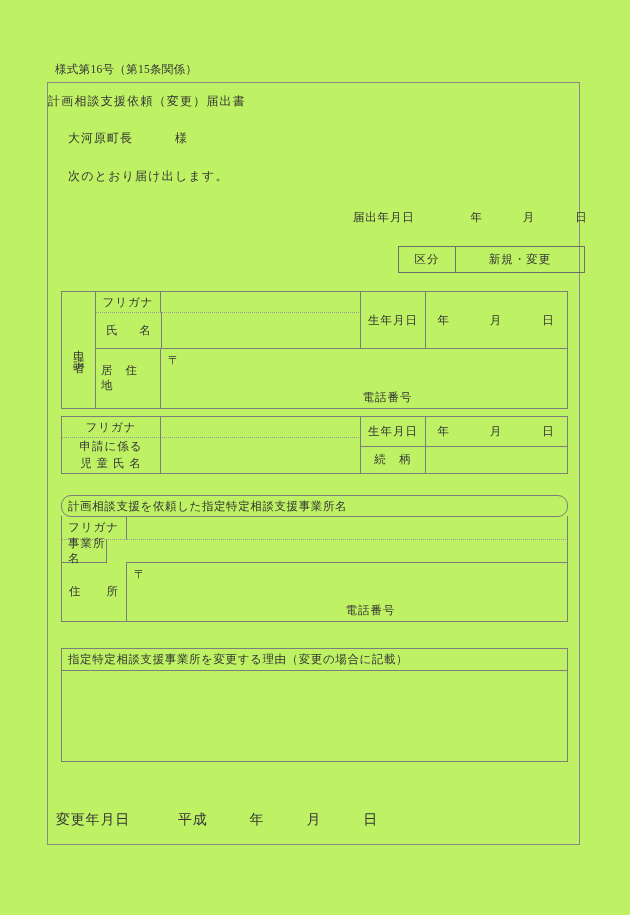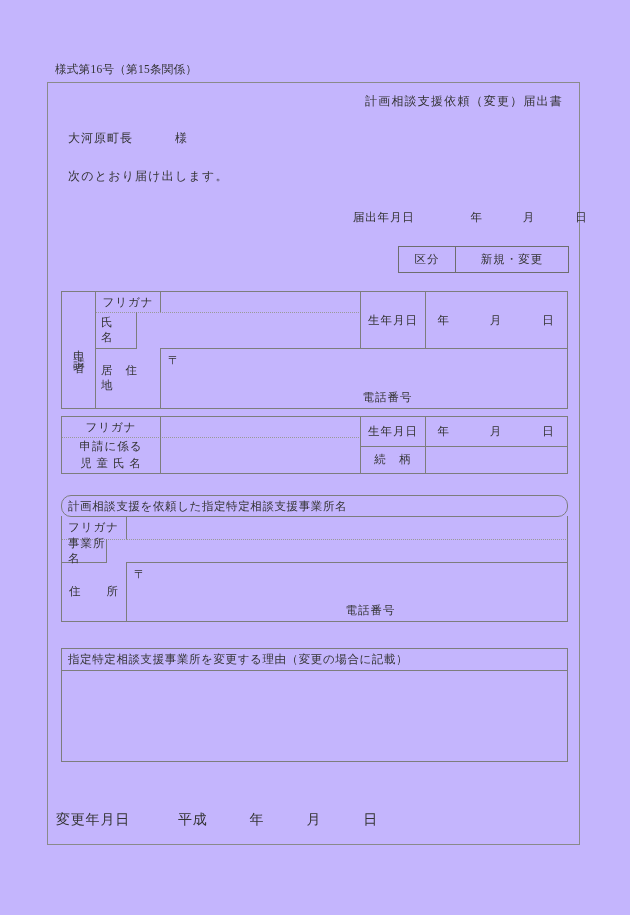--- a/index.html
+++ b/index.html
@@ -20,7 +20,7 @@
     position: absolute;
     left: 0; top: 0;
     width: 630px; height: 915px;
-    background: #c4b5fd;
+    background: #bef264;
   }
 
   

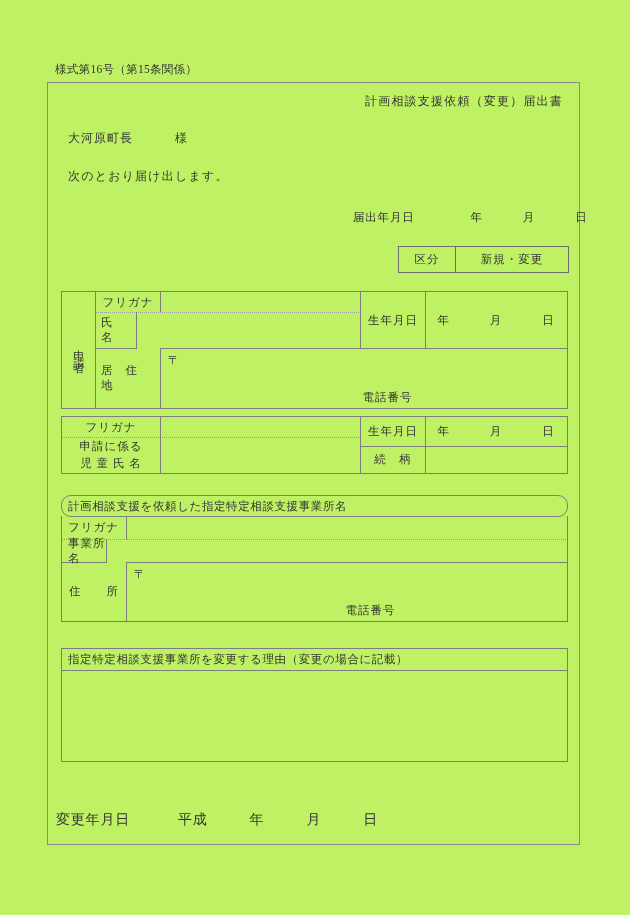--- a/index.html
+++ b/index.html
@@ -48,7 +48,7 @@
     position: absolute;
     left: 0; right: 16px;
     top: 10px;
-    text-align: right;
+    text-align: left;
     font-size: 12px;
     letter-spacing: 1.2px;
   }

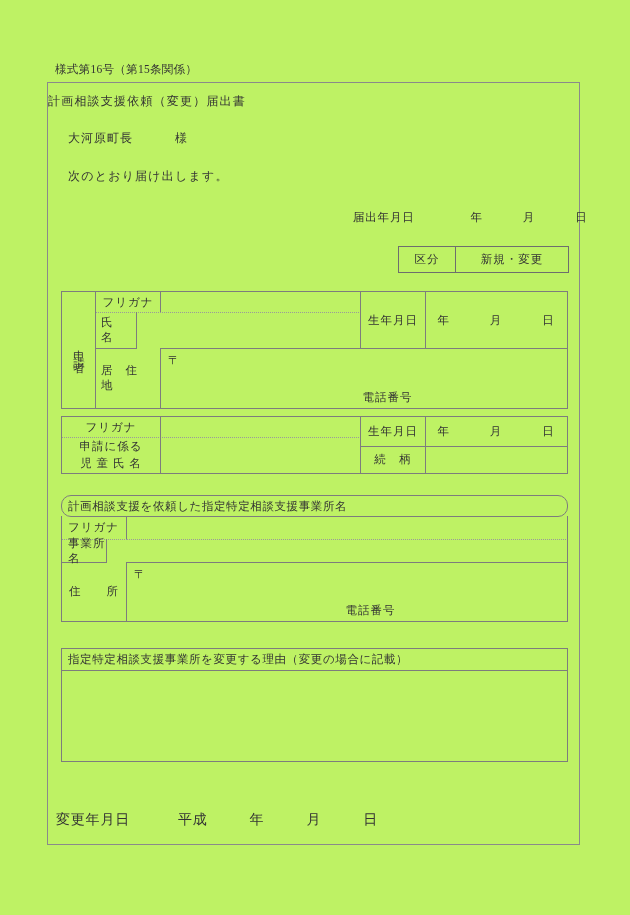--- a/index.html
+++ b/index.html
@@ -86,7 +86,7 @@
     position: absolute;
     left: 350px;
     top: 163px;
-    width: 171px;
+    width: 187px;
     height: 27px;
     display: flex;
     border: 1px solid #6e6e6e;

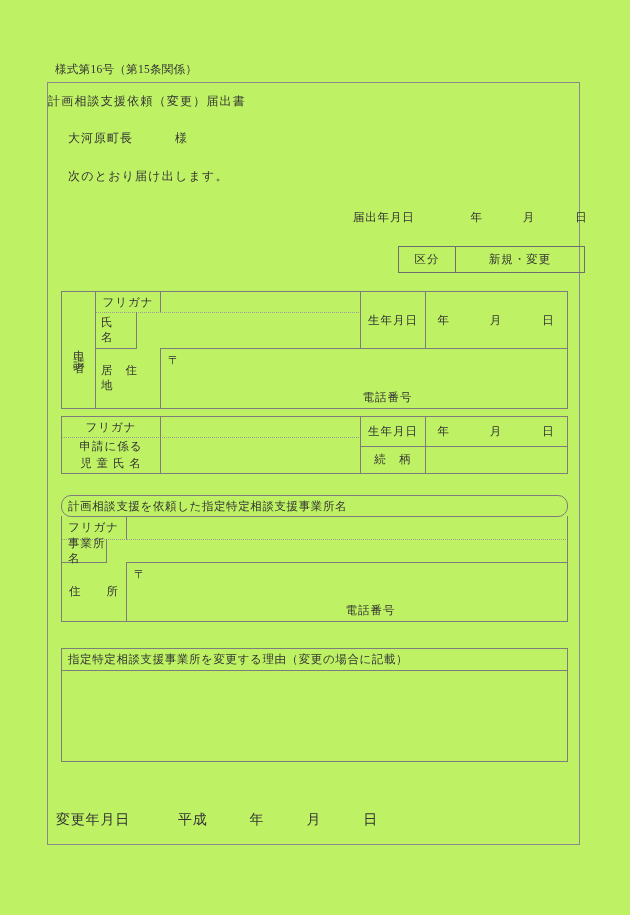--- a/index.html
+++ b/index.html
@@ -216,7 +216,7 @@
 
       <div class="cell field dotted-bottom" style="left:99px; top:0px; width:201px; height:22px; border-left:none;"></div>
 
-      <div class="cell" style="left:34px; top:21px; width:42px; height:37px; border-top:none;">
+      <div class="cell" style="left:34px; top:21px; width:67px; height:37px; border-top:none;">
         <span class="lbl-wide">氏　名</span>
       </div>
 

